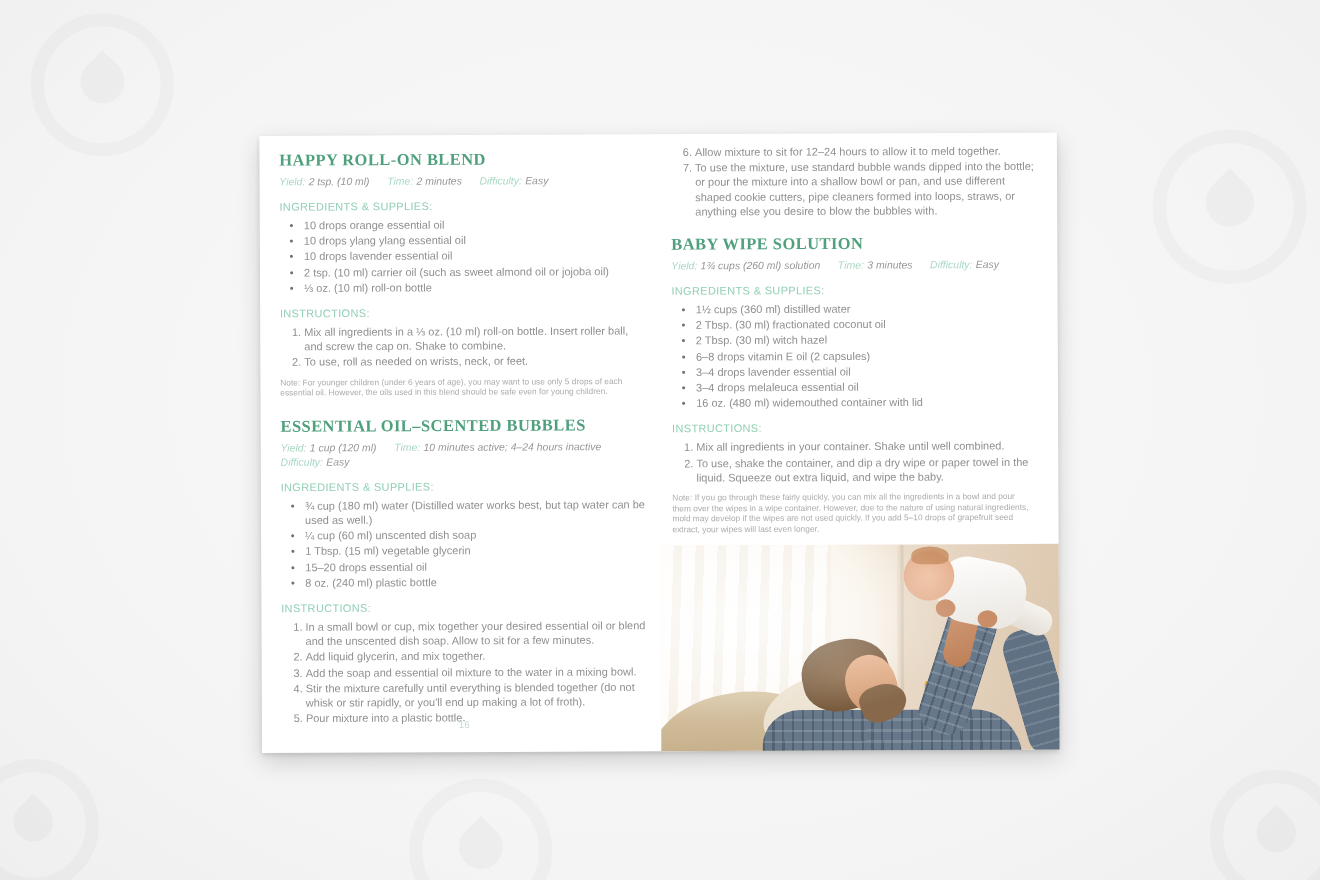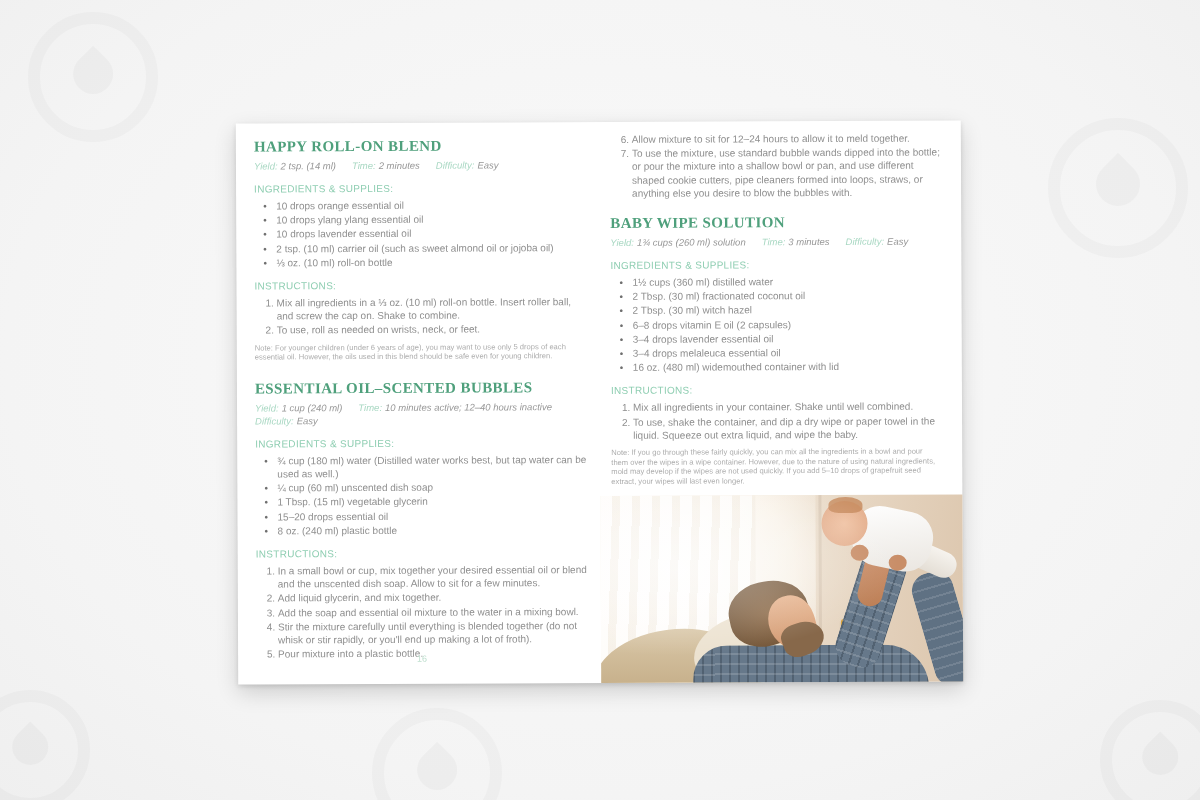--- a/index.html
+++ b/index.html
@@ -146,7 +146,7 @@
 
     <h1 class="recipe-title">HAPPY ROLL-ON BLEND</h1>
     <div class="meta">
-        <div class="meta-row"><span class="meta-label">Yield:</span><span class="meta-value">2 tsp. (14 ml)</span><span class="meta-label">Time:</span><span class="meta-value">2 minutes</span><span class="meta-label">Difficulty:</span><span class="meta-value">Easy</span></div>
+        <div class="meta-row"><span class="meta-label">Yield:</span><span class="meta-value">2 tsp. (10 ml)</span><span class="meta-label">Time:</span><span class="meta-value">2 minutes</span><span class="meta-label">Difficulty:</span><span class="meta-value">Easy</span></div>
       </div>
 
     <div class="section-label">INGREDIENTS &amp; SUPPLIES:</div>

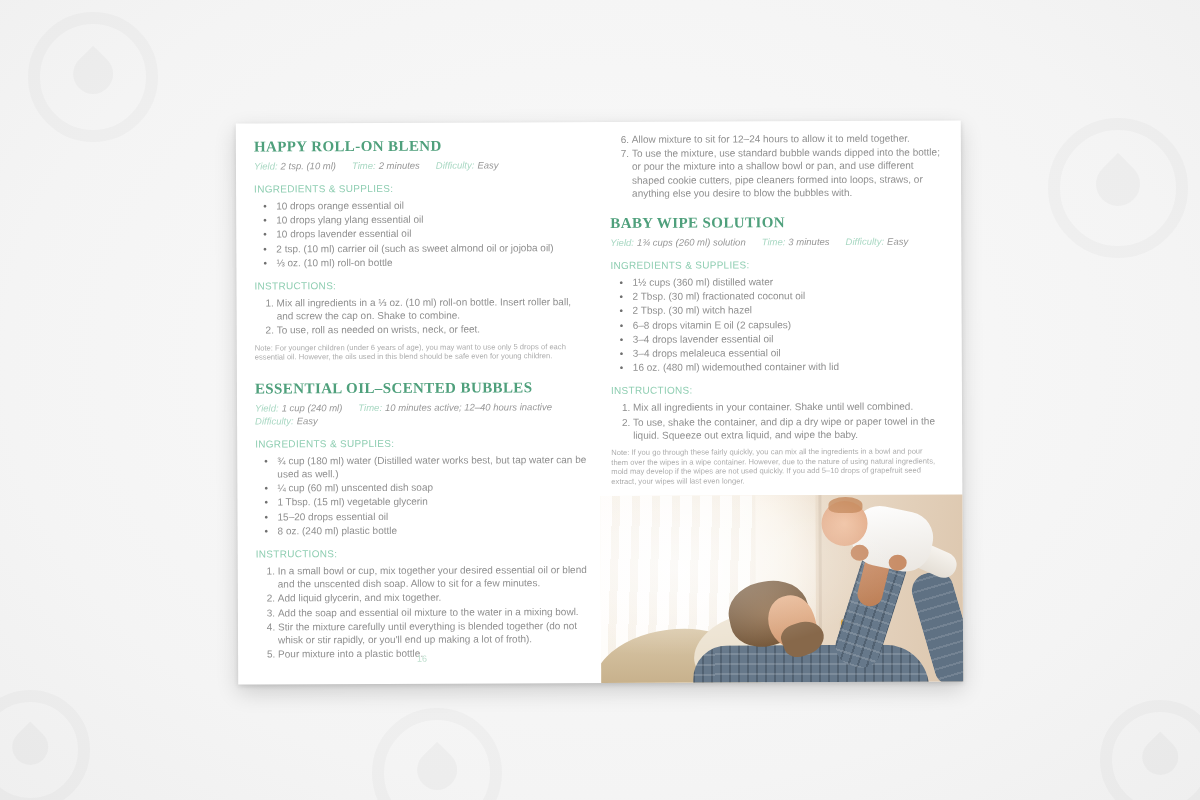--- a/index.html
+++ b/index.html
@@ -168,7 +168,7 @@
 
     <h1 class="recipe-title second">ESSENTIAL OIL–SCENTED BUBBLES</h1>
     <div class="meta">
-        <div class="meta-row"><span class="meta-label">Yield:</span><span class="meta-value">1 cup (240 ml)</span><span class="meta-label">Time:</span><span class="meta-value">10 minutes active; 12–40 hours inactive</span></div>
+        <div class="meta-row"><span class="meta-label">Yield:</span><span class="meta-value">1 cup (120 ml)</span><span class="meta-label">Time:</span><span class="meta-value">10 minutes active; 12–40 hours inactive</span></div>
         <div class="meta-row"><span class="meta-label">Difficulty:</span><span class="meta-value">Easy</span></div>
       </div>
 

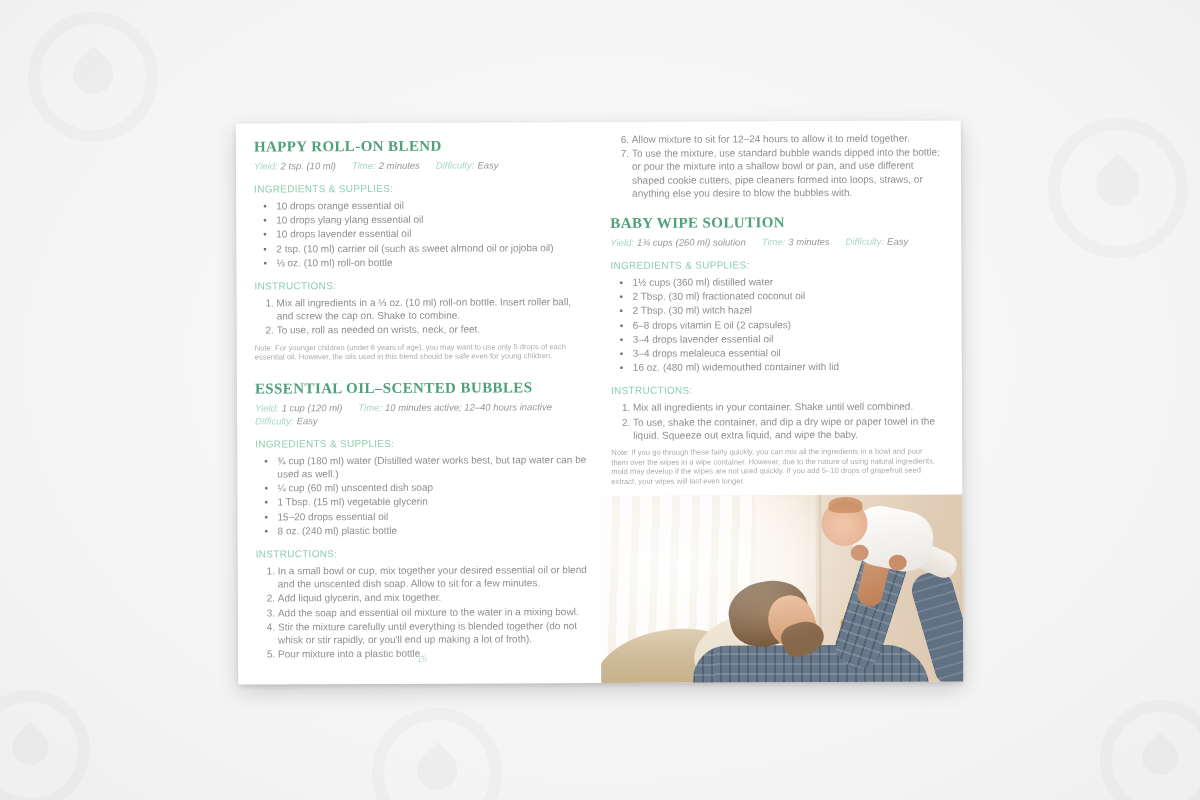--- a/index.html
+++ b/index.html
@@ -168,7 +168,7 @@
 
     <h1 class="recipe-title second">ESSENTIAL OIL–SCENTED BUBBLES</h1>
     <div class="meta">
-        <div class="meta-row"><span class="meta-label">Yield:</span><span class="meta-value">1 cup (120 ml)</span><span class="meta-label">Time:</span><span class="meta-value">10 minutes active; 12–40 hours inactive</span></div>
+        <div class="meta-row"><span class="meta-label">Yield:</span><span class="meta-value">1 cup (120 ml)</span><span class="meta-label">Time:</span><span class="meta-value">10 minutes active; 4–24 hours inactive</span></div>
         <div class="meta-row"><span class="meta-label">Difficulty:</span><span class="meta-value">Easy</span></div>
       </div>
 

